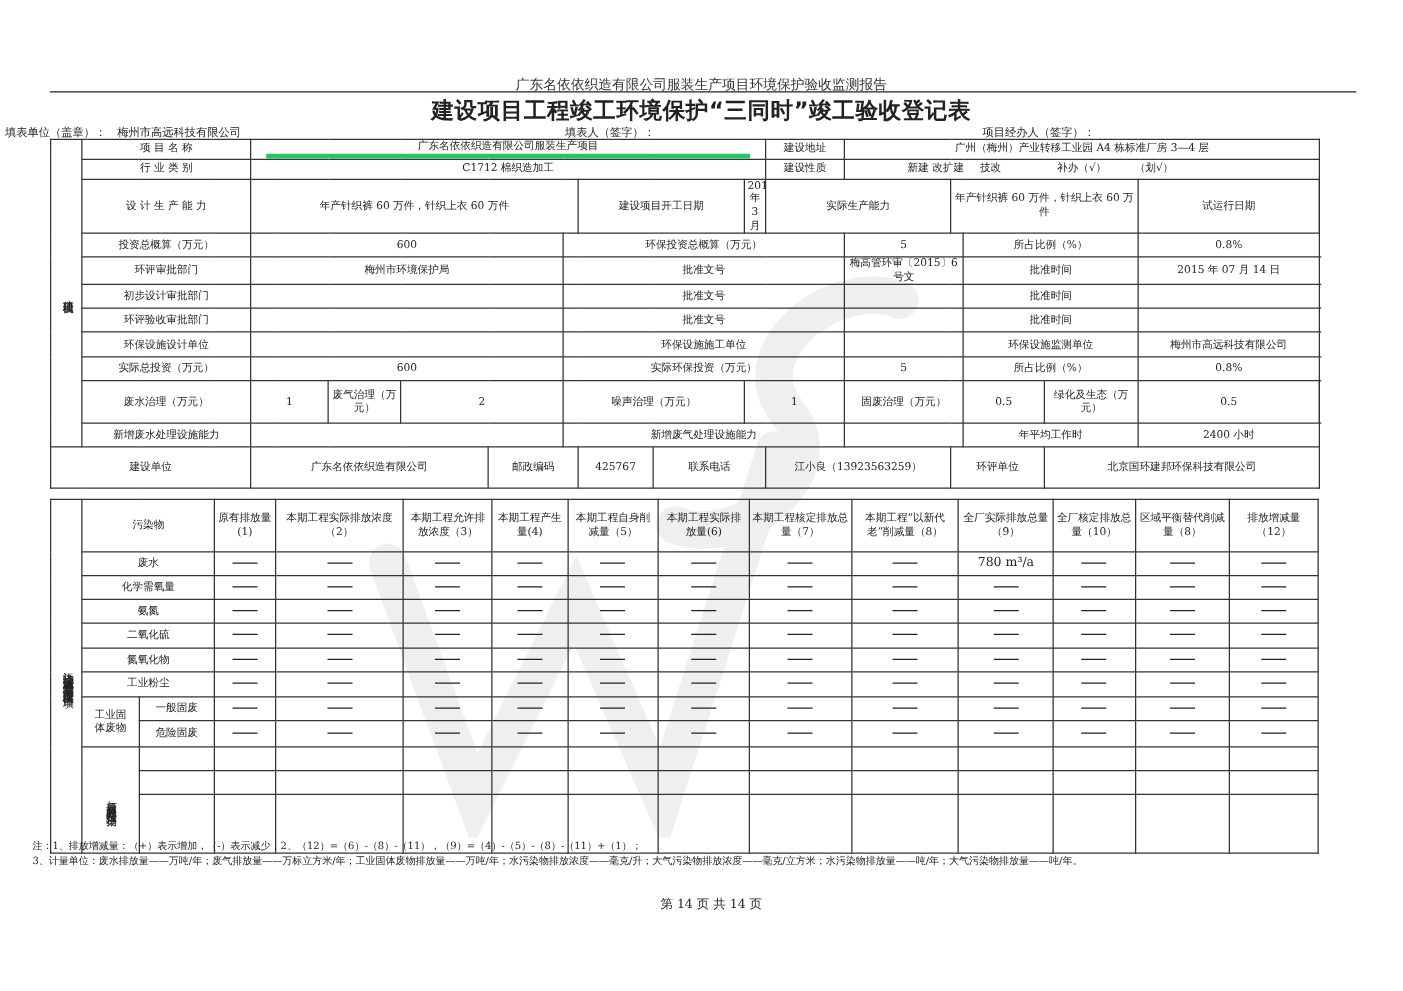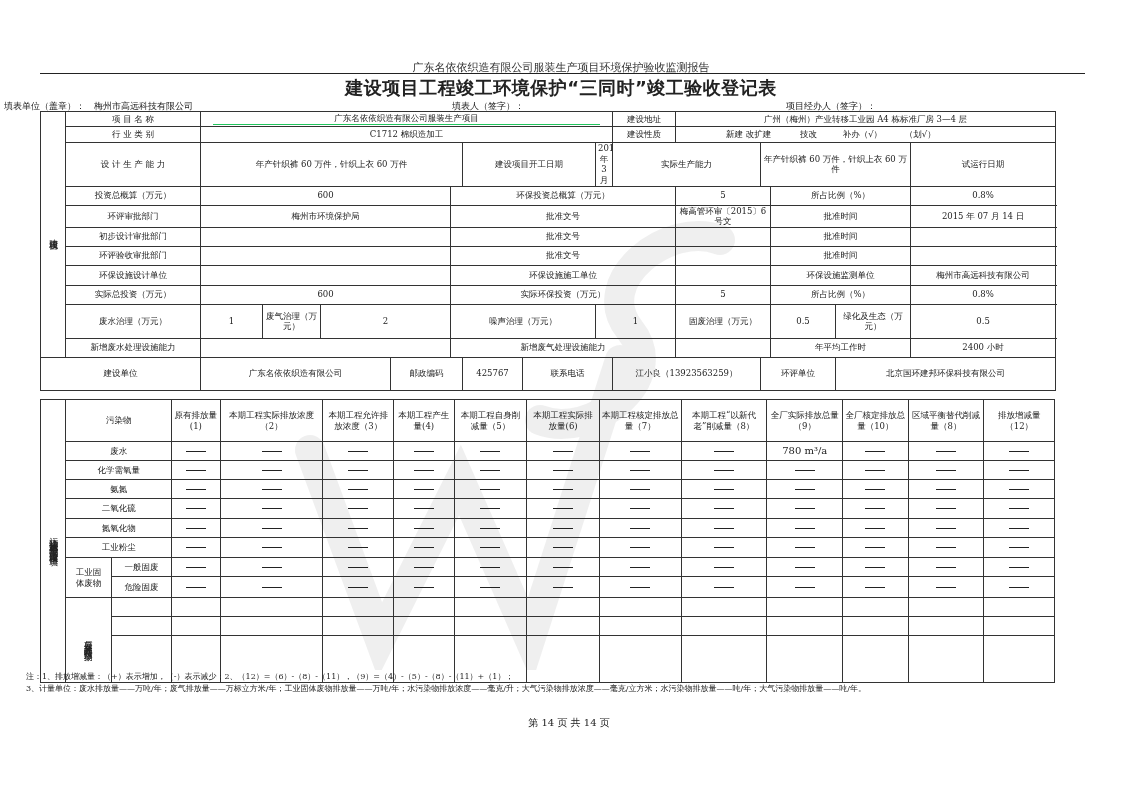--- a/index.html
+++ b/index.html
@@ -16,7 +16,7 @@
   .note{left:26px;font-size:8px;}
   .foot{left:8px;width:1122px;top:716px;text-align:center;font-size:10px;}
   .wm{left:290px;top:220px;width:460px;height:450px;pointer-events:none;opacity:0.13;}
-  .ul{border-bottom:1px solid #22c55e;display:inline-block;width:95%;}
+  .ul{border-bottom:4px solid #22c55e;display:inline-block;width:95%;}
 </style>
 </head>
 <body>

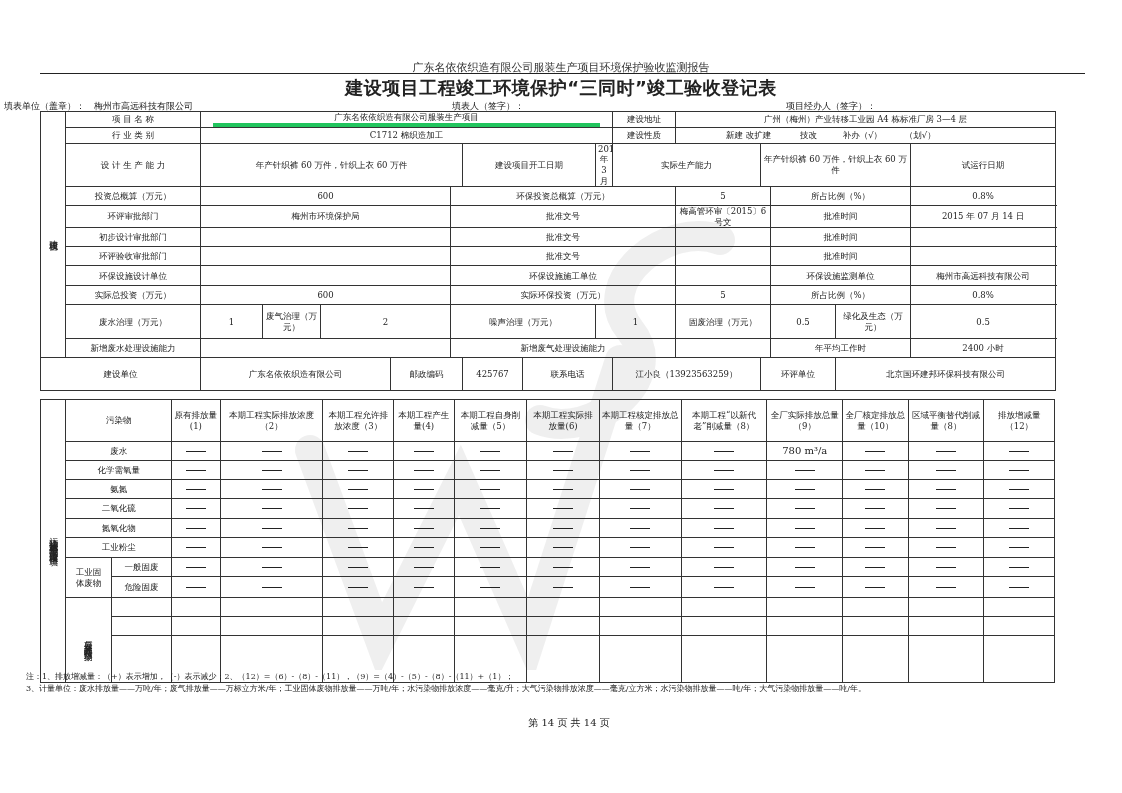--- a/index.html
+++ b/index.html
@@ -78,7 +78,7 @@
     <td colspan="5" style="text-align:left;padding-left:50px;">
       <span>新建</span>
       <span style="">改扩建</span>
-      <span style="margin-left:26px">技改</span>
+      <span style="margin-left:10px">技改</span>
       <span style="margin-left:23px">补办（√）</span>
       <span style="margin-left:20px">（划√）</span>
     </td>

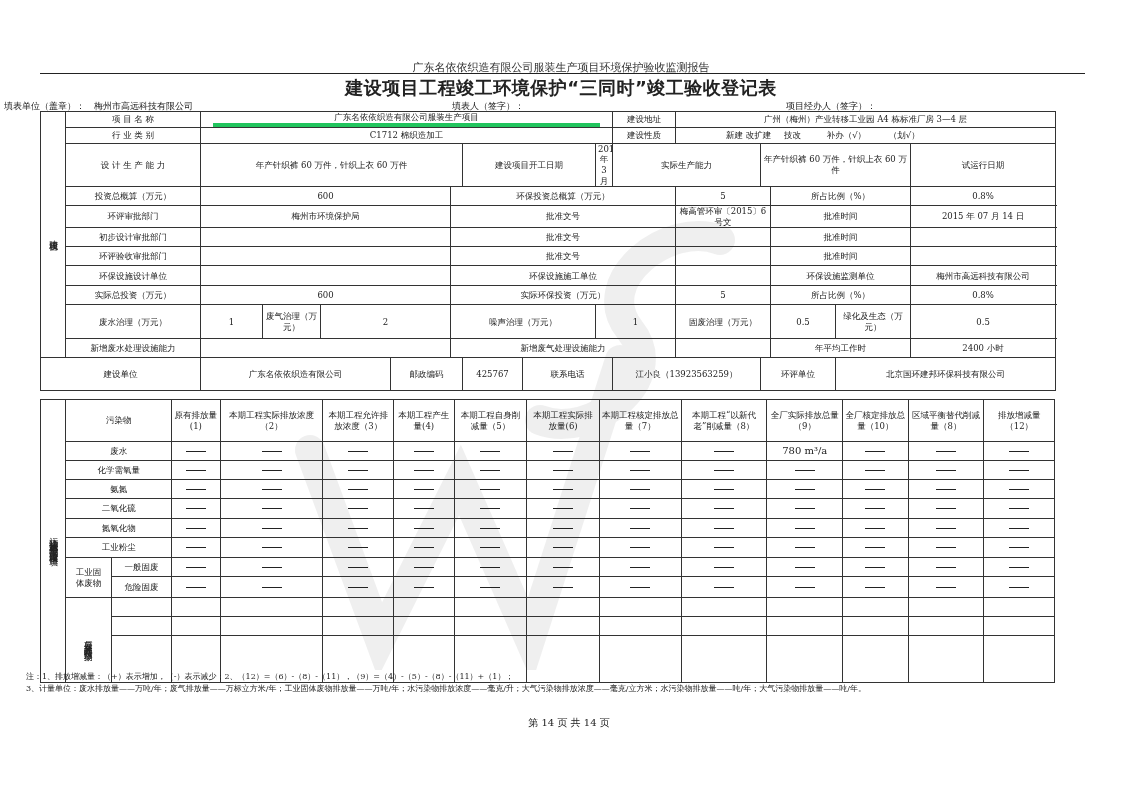--- a/index.html
+++ b/index.html
@@ -79,7 +79,7 @@
       <span>新建</span>
       <span style="">改扩建</span>
       <span style="margin-left:10px">技改</span>
-      <span style="margin-left:23px">补办（√）</span>
+      <span style="margin-left:42px">补办（√）</span>
       <span style="margin-left:20px">（划√）</span>
     </td>
   </tr>

